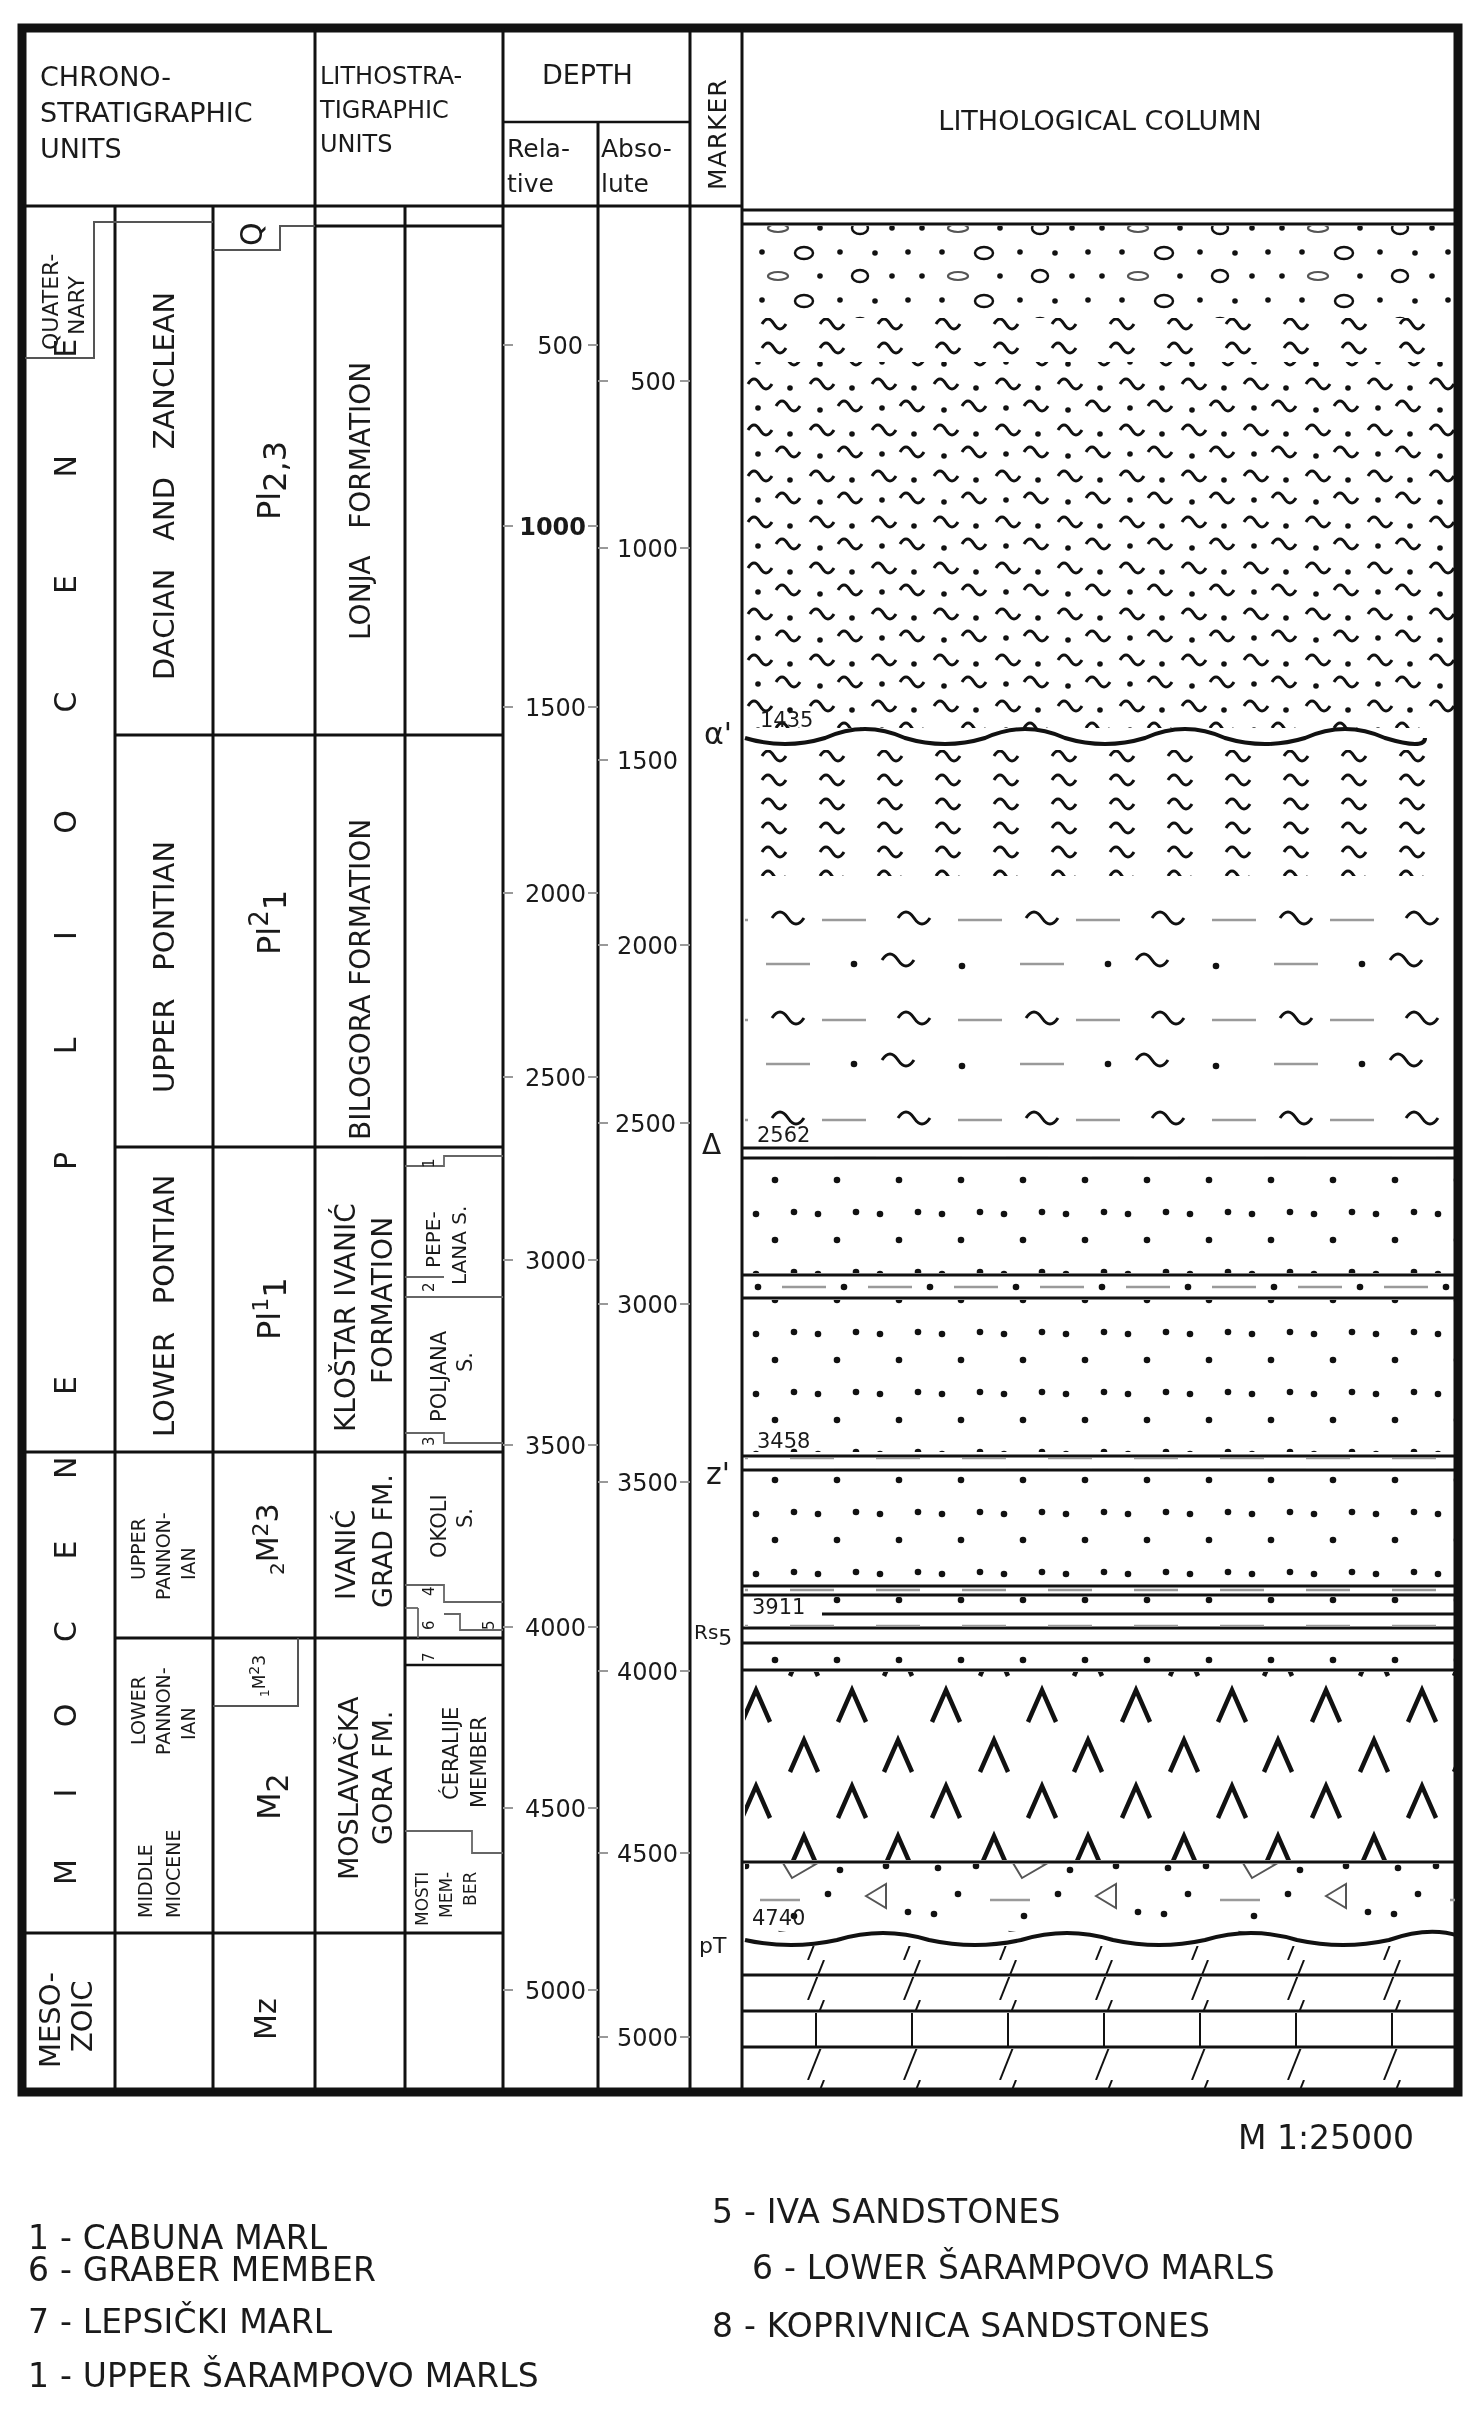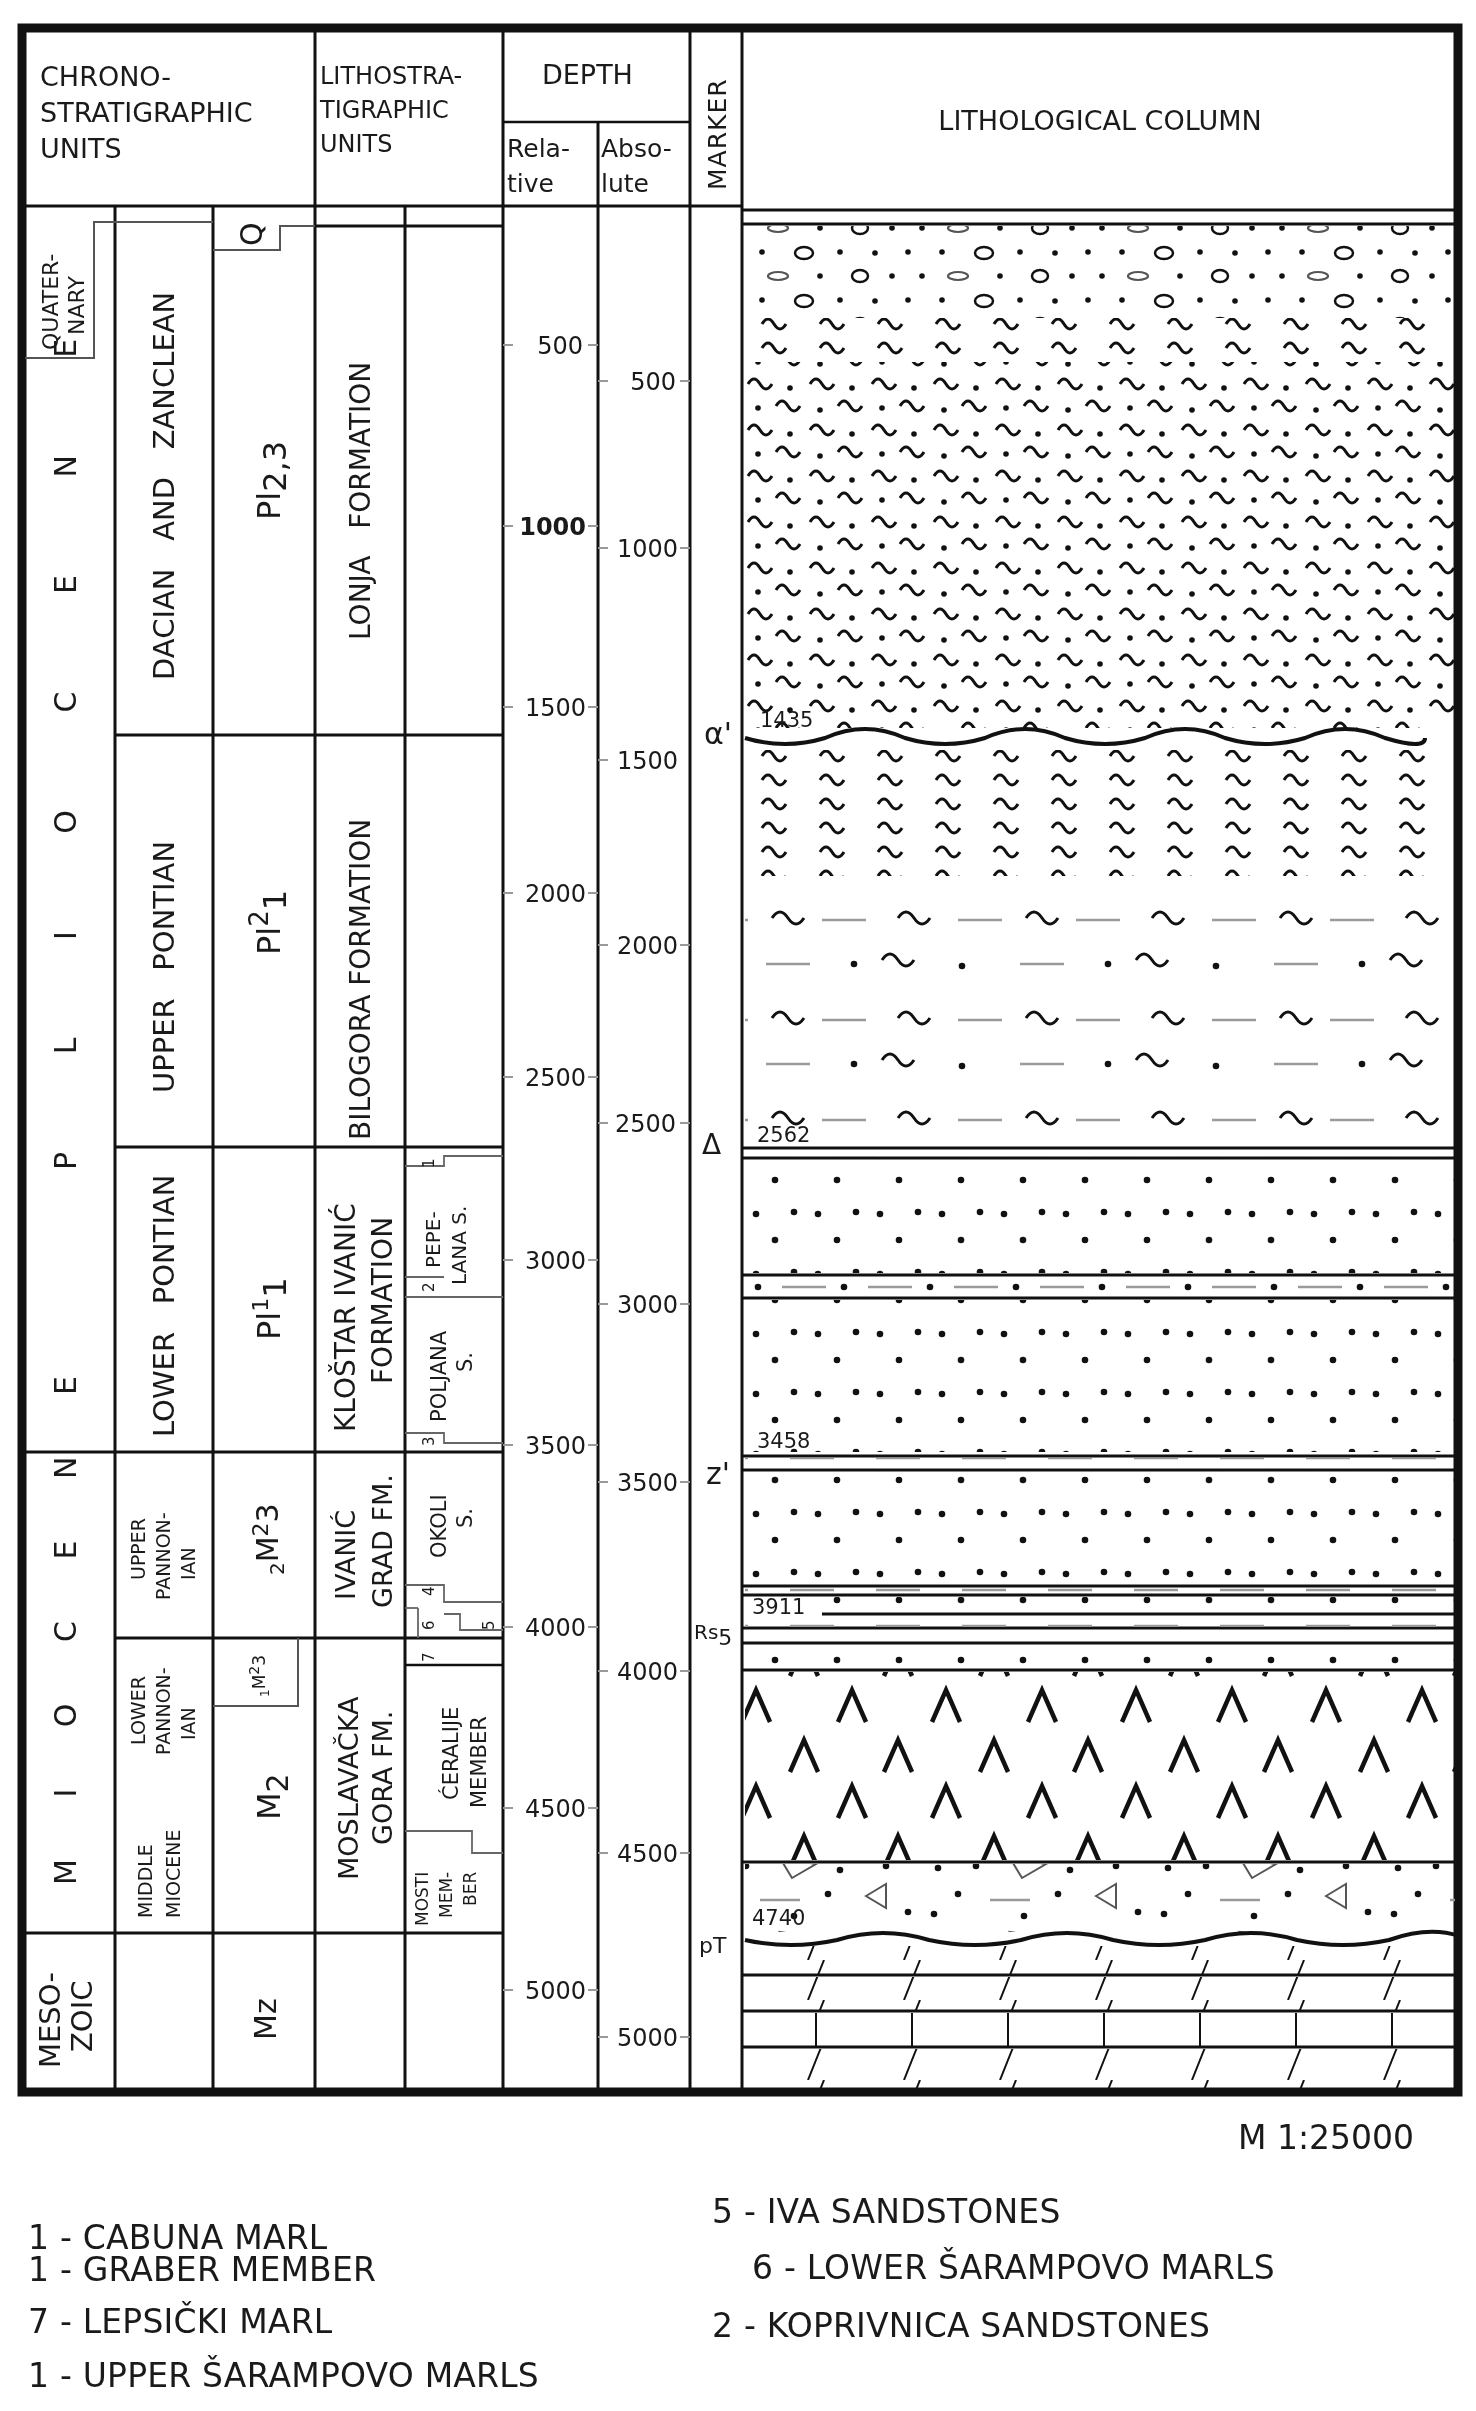--- a/index.html
+++ b/index.html
@@ -389,7 +389,7 @@
 
 <div>
   <div class="legend-item" style="left:28px; top:2198px;margin-top:20px;">1 - CABUNA MARL</div>
-  <div class="legend-item" style="left:28px; top:2250px;">1 - GRABER MEMBER</div>
+  <div class="legend-item" style="left:28px; top:2250px;">6 - GRABER MEMBER</div>
   <div class="legend-item" style="left:28px; top:2302px;">7 - LEPSIČKI MARL</div>
   <div class="legend-item" style="left:28px; top:2356px;">1 - UPPER ŠARAMPOVO MARLS</div>
   <div class="legend-item" style="left:712px; top:2192px;">5 - IVA SANDSTONES</div>

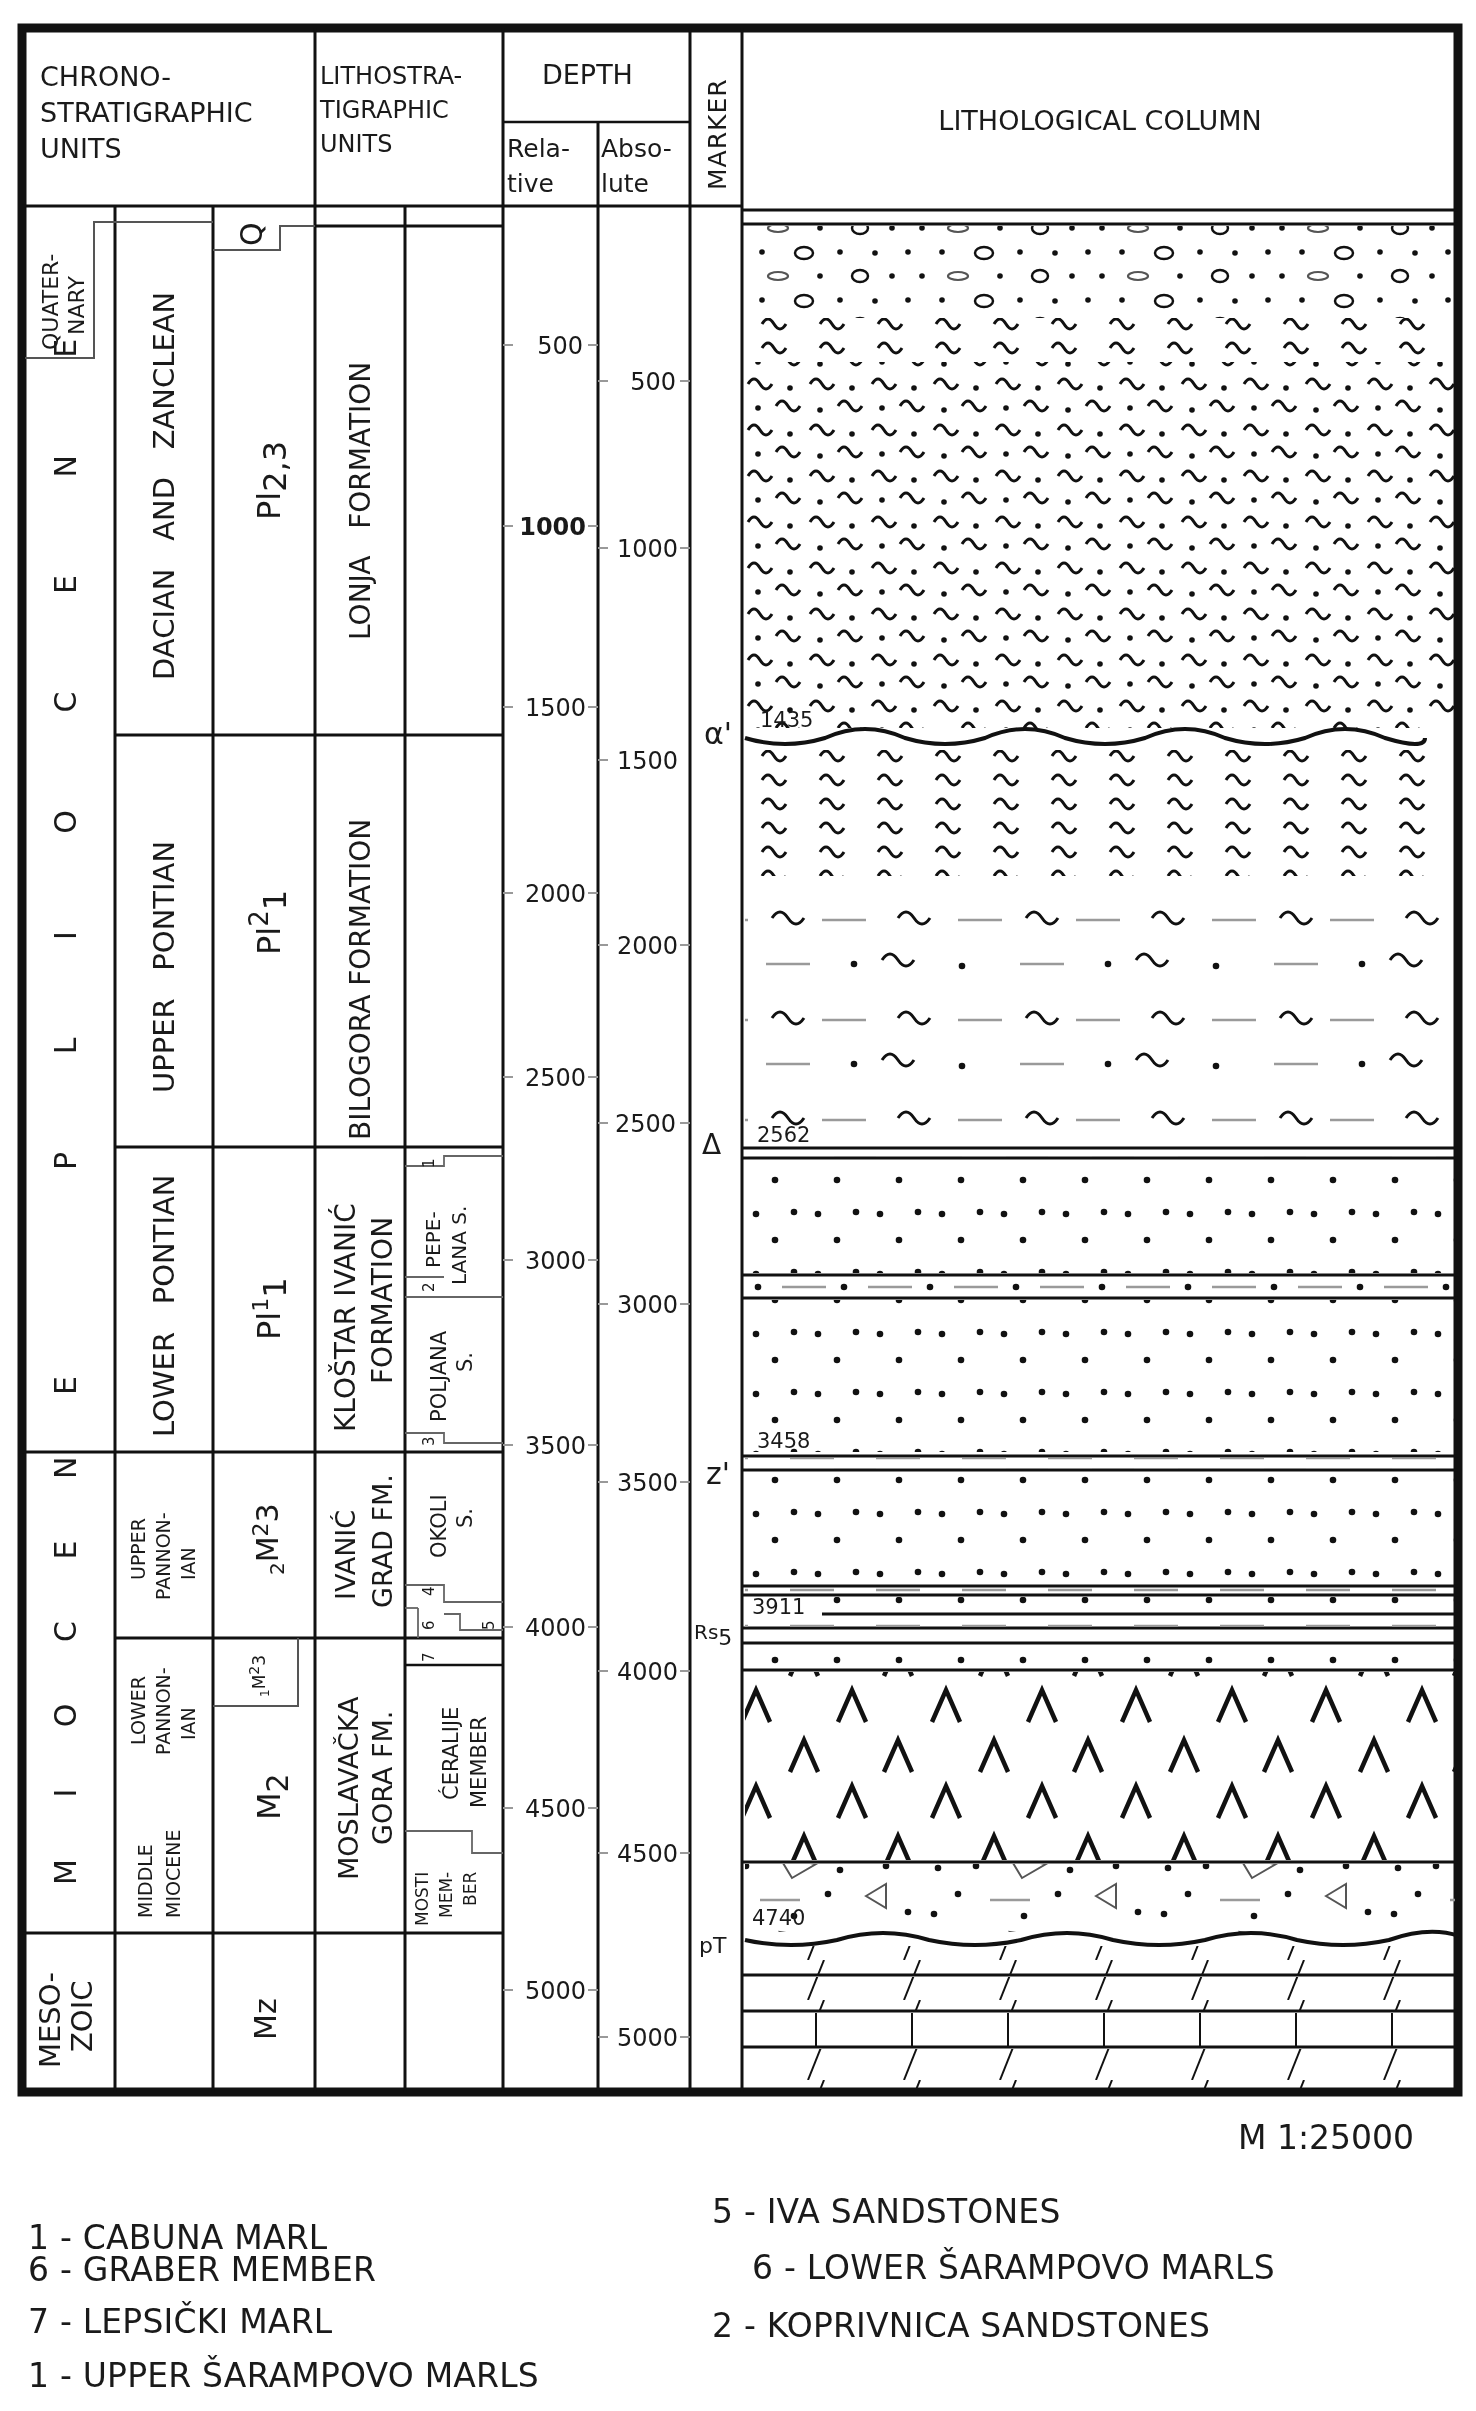--- a/index.html
+++ b/index.html
@@ -394,7 +394,7 @@
   <div class="legend-item" style="left:28px; top:2356px;">1 - UPPER ŠARAMPOVO MARLS</div>
   <div class="legend-item" style="left:712px; top:2192px;">5 - IVA SANDSTONES</div>
   <div class="legend-item" style="left:752px; top:2248px;text-align:center;">6 - LOWER ŠARAMPOVO MARLS</div>
-  <div class="legend-item" style="left:712px; top:2306px;">2 - KOPRIVNICA SANDSTONES</div>
+  <div class="legend-item" style="left:712px; top:2306px;">8 - KOPRIVNICA SANDSTONES</div>
 </div>
 
 </body></html>

